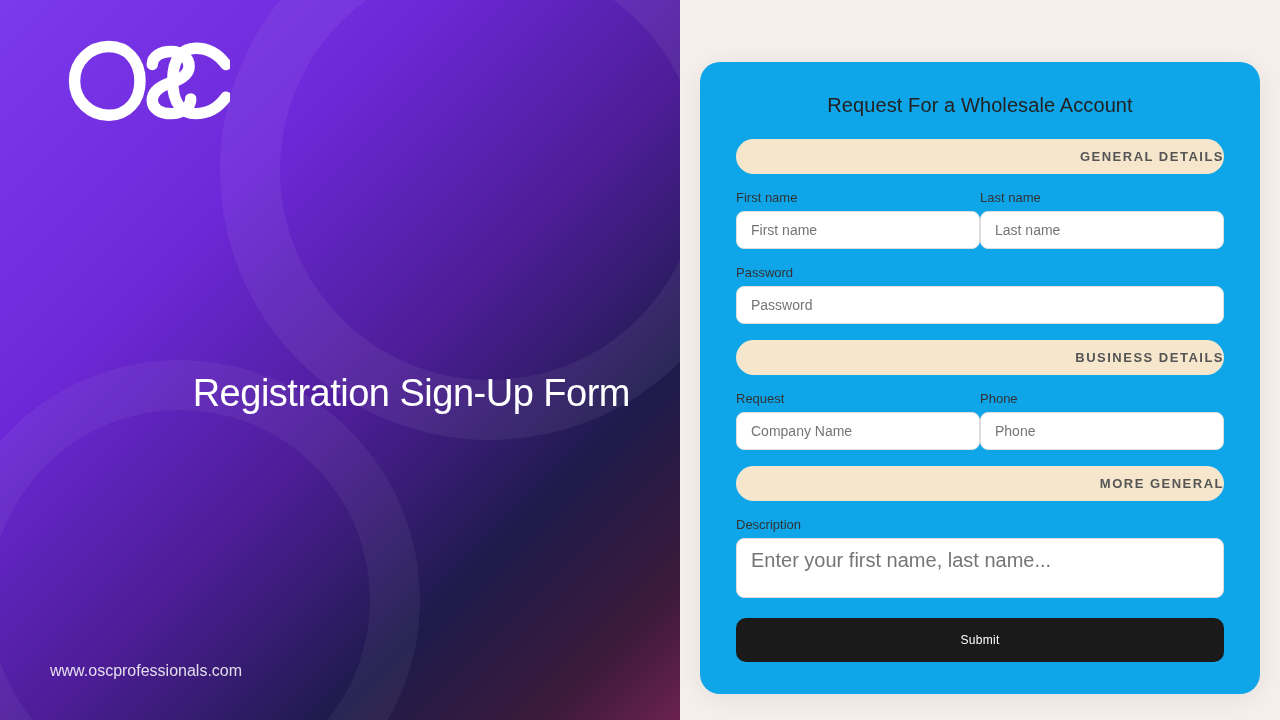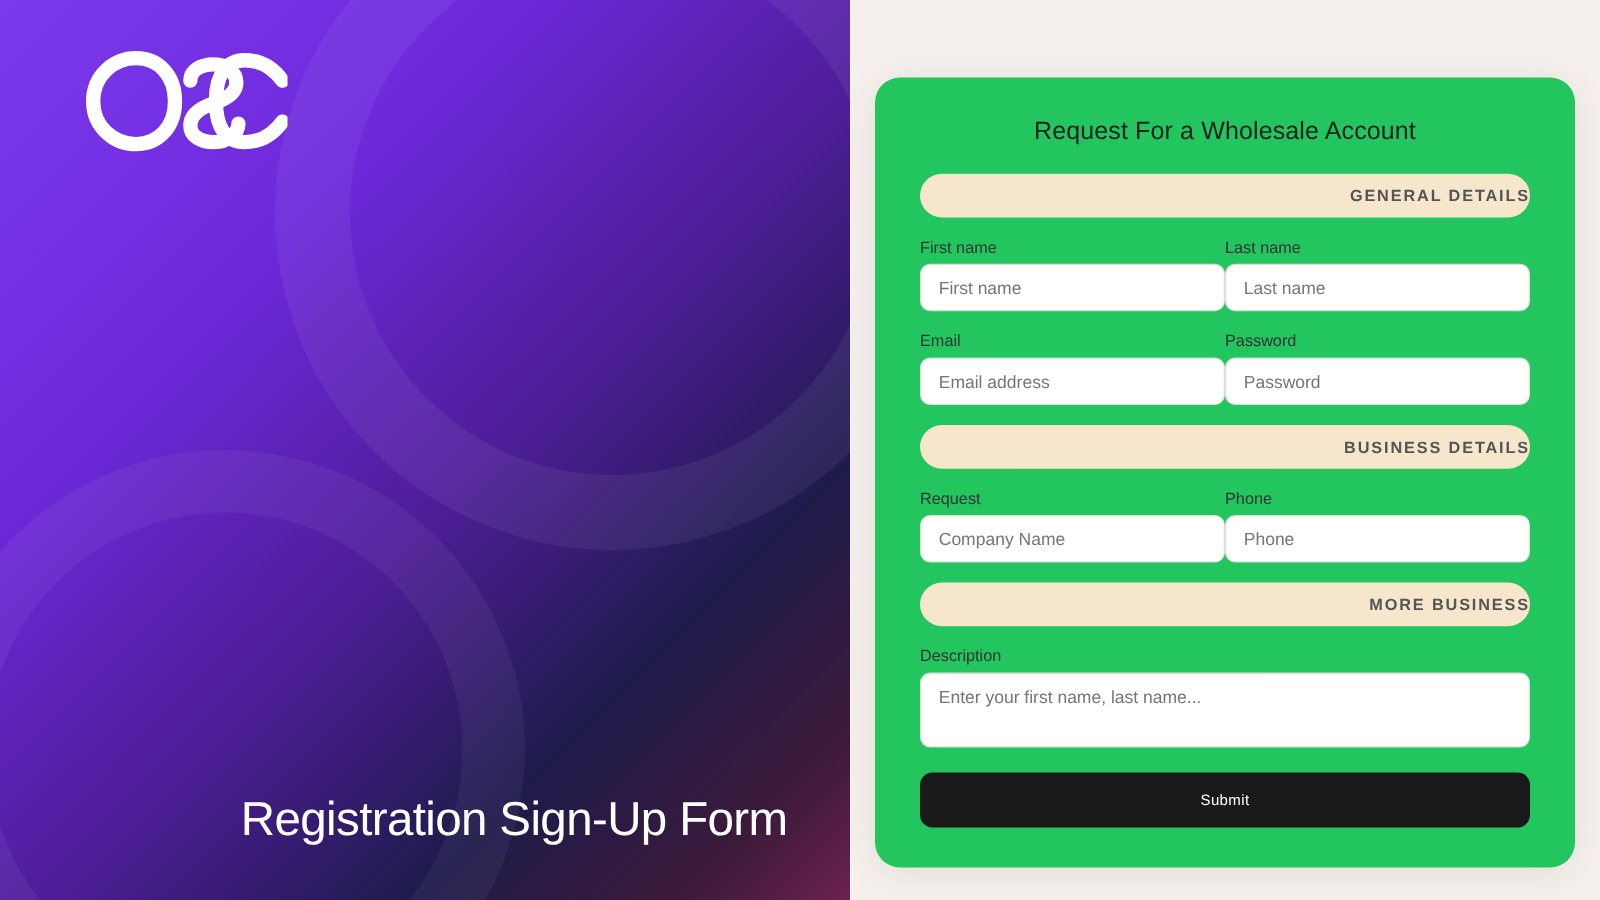--- a/index.html
+++ b/index.html
@@ -88,7 +88,7 @@
     }
 
     .form-card {
-      background: #22c55e;
+      background: #0ea5e9;
       border-radius: 20px;
       padding: 32px 36px 32px 36px;
       width: 100%;

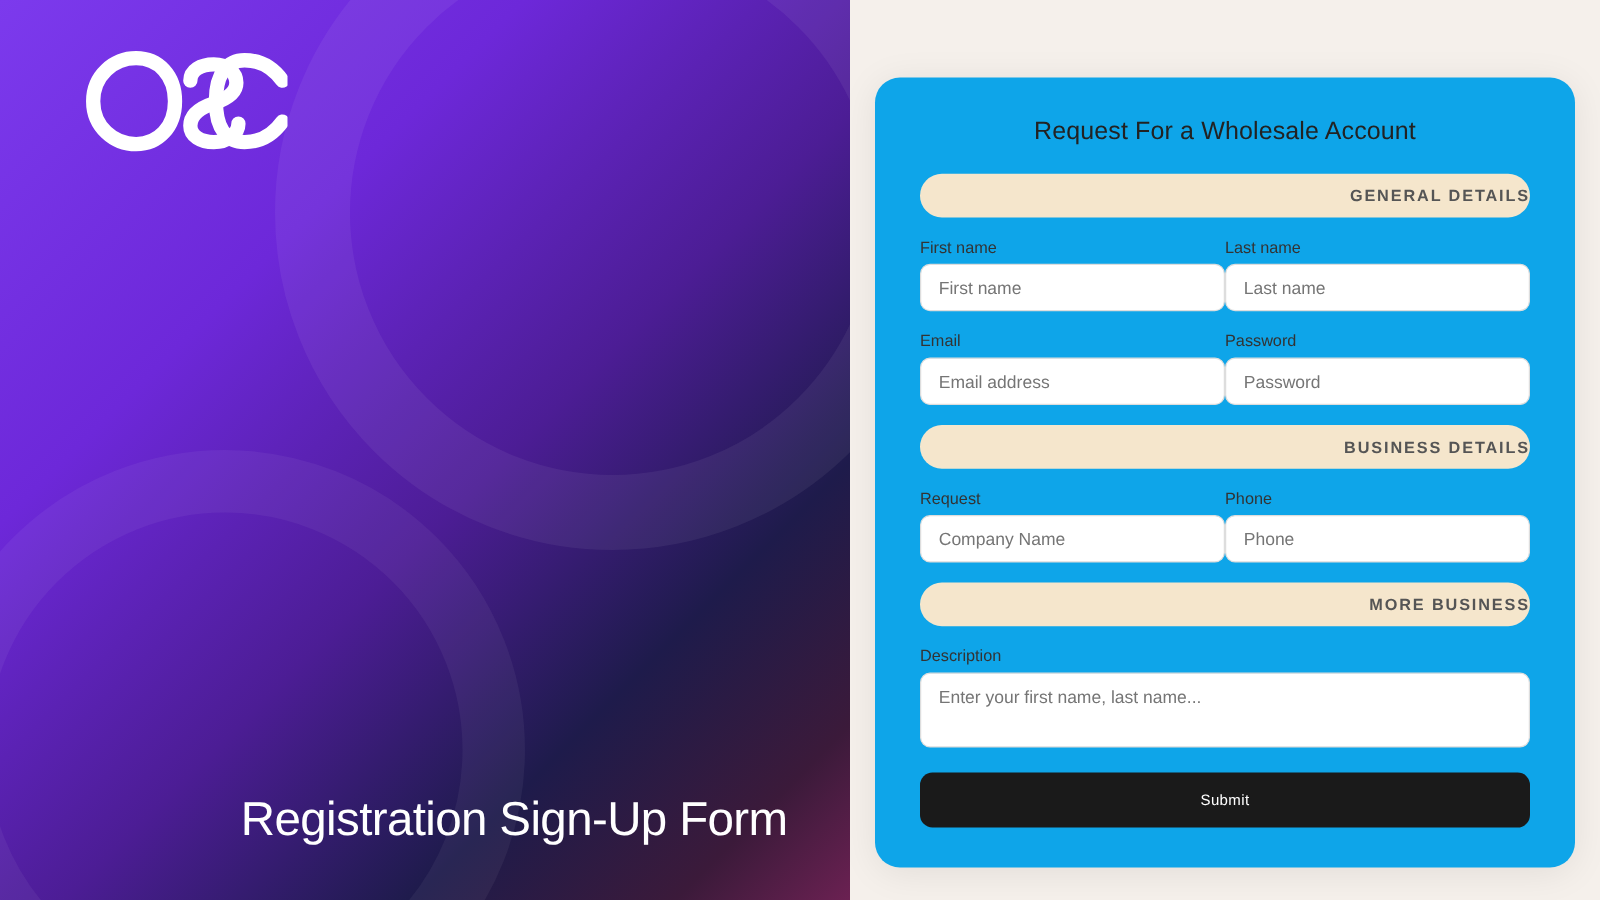--- a/index.html
+++ b/index.html
@@ -220,10 +220,6 @@
 
     <div class="form-row section-gap">
       <div class="form-group">
-        <label>Email</label>
-        <input type="email" placeholder="Email address" style="">
-      </div>
-      <div class="form-group">
         <label>Password</label>
         <input type="password" placeholder="Password" style="">
       </div>

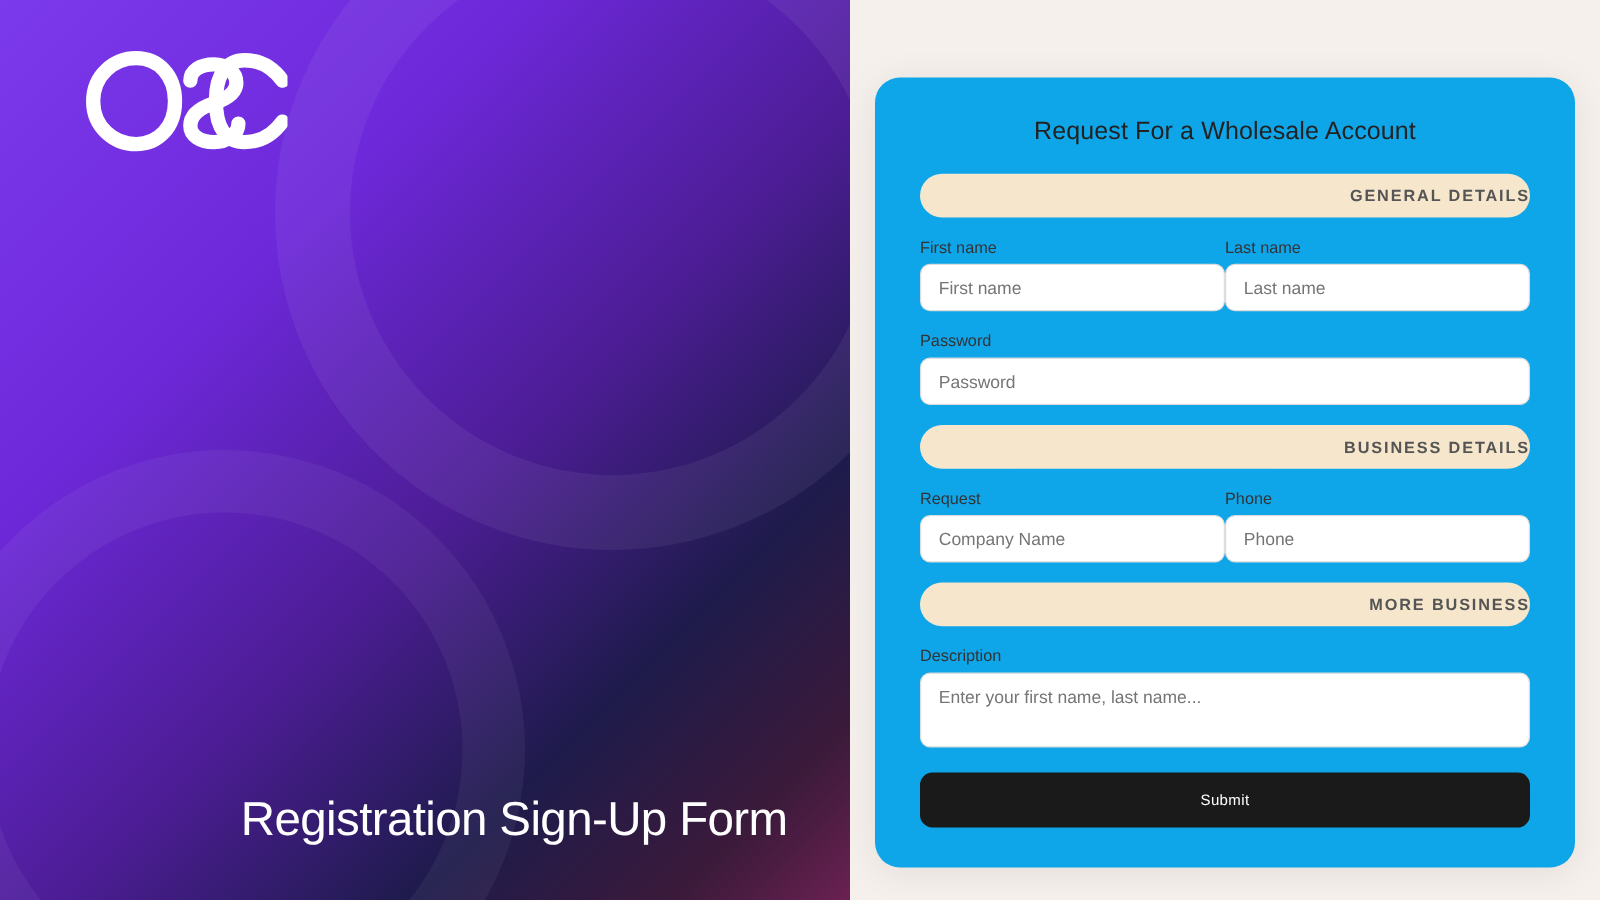--- a/index.html
+++ b/index.html
@@ -238,7 +238,7 @@
       </div>
     </div>
 
-    <div class="section-header">MORE BUSINESS</div>
+    <div class="section-header">MORE GENERAL</div>
 
     <div class="form-group">
       <label>Description</label>

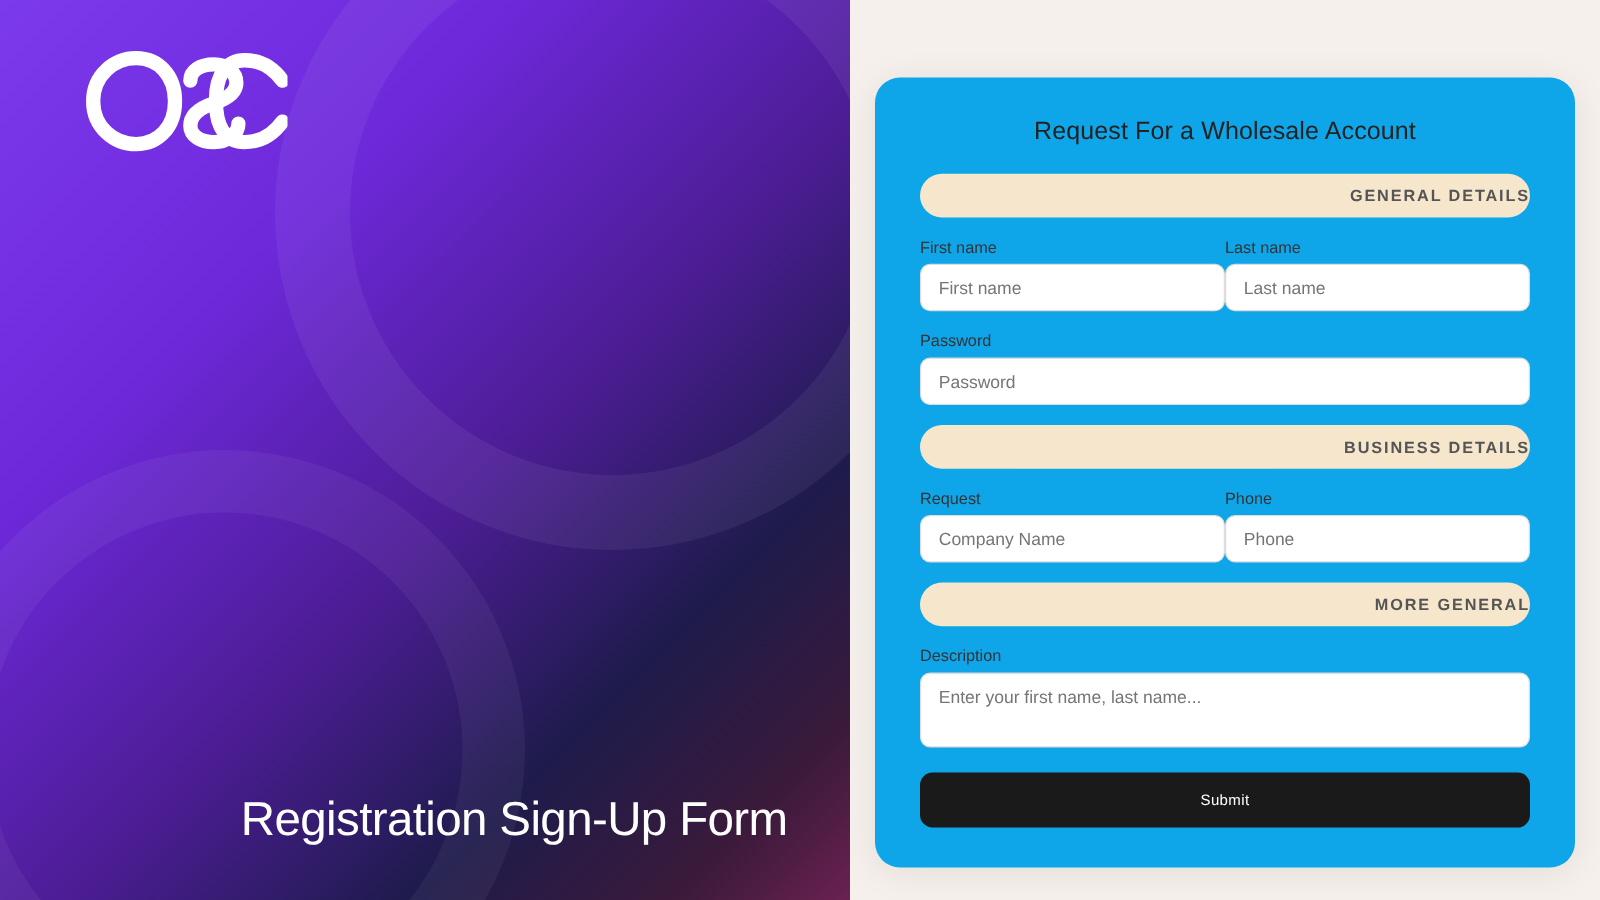--- a/index.html
+++ b/index.html
@@ -151,7 +151,7 @@
       border: 1.5px solid #ddd;
       border-radius: 8px;
       padding: 10px 14px;
-      font-size: 14px;
+      font-size: 20px;
       color: #999;
       outline: none;
       resize: none;

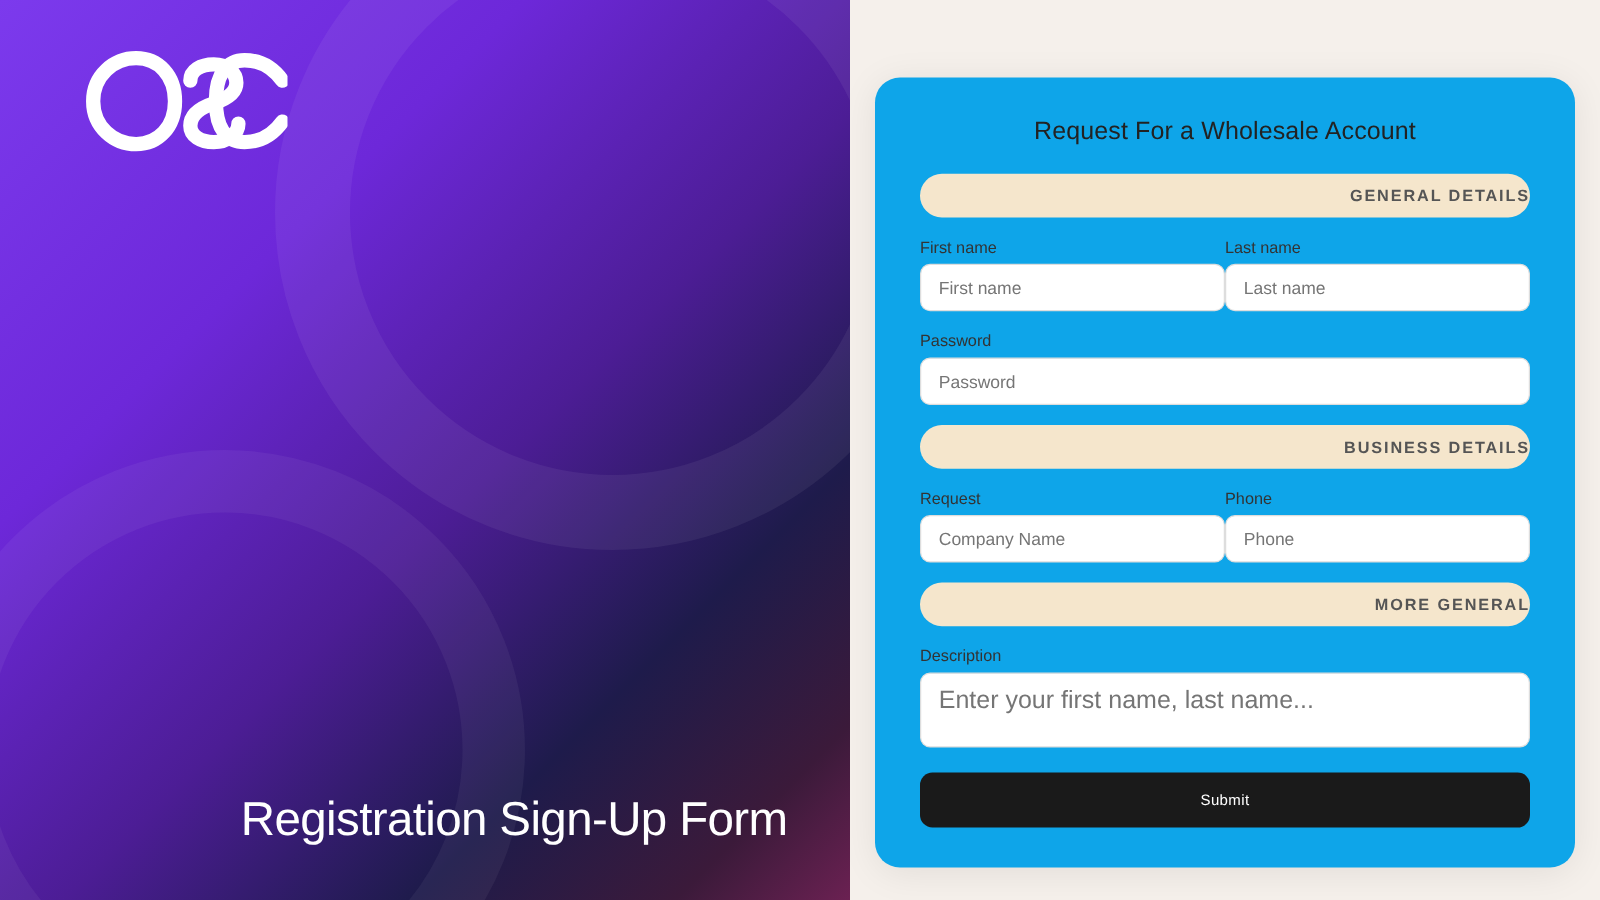--- a/index.html
+++ b/index.html
@@ -198,6 +198,7 @@
     <div class="tagline">Registration Sign-Up Form</div>
   </div>
 
+  <div class="website">www.oscprofessionals.com</div>
 </div>
 
 <div class="right-panel">

